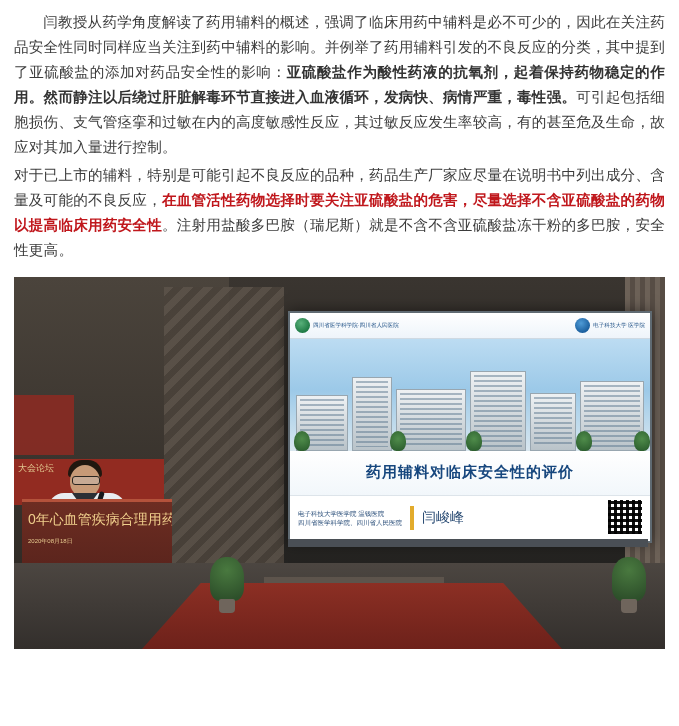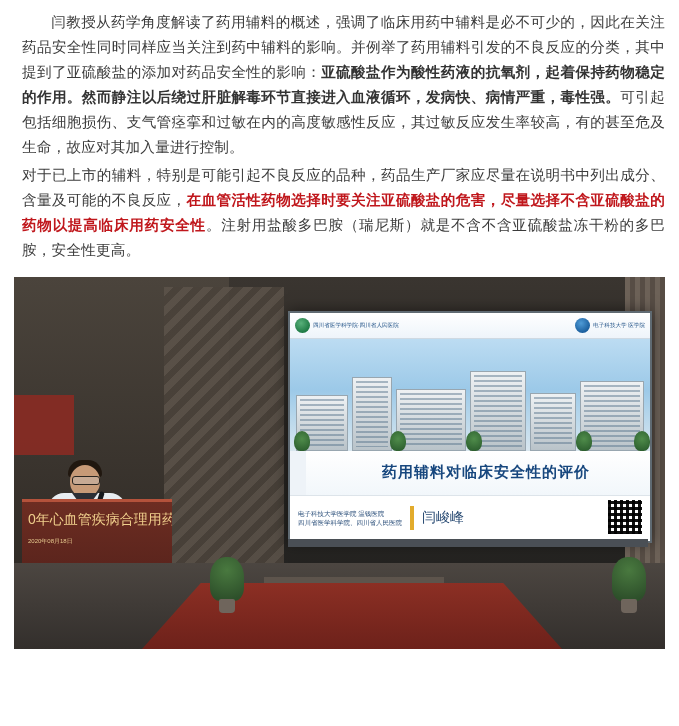--- a/index.html
+++ b/index.html
@@ -29,7 +29,7 @@
     letter-spacing: 0.2px;
   }
   .para {
-    margin: 0 0 2px 8px;
+    margin: 0 0 2px 0;
     text-indent: 0;
   }
   .para.indent {

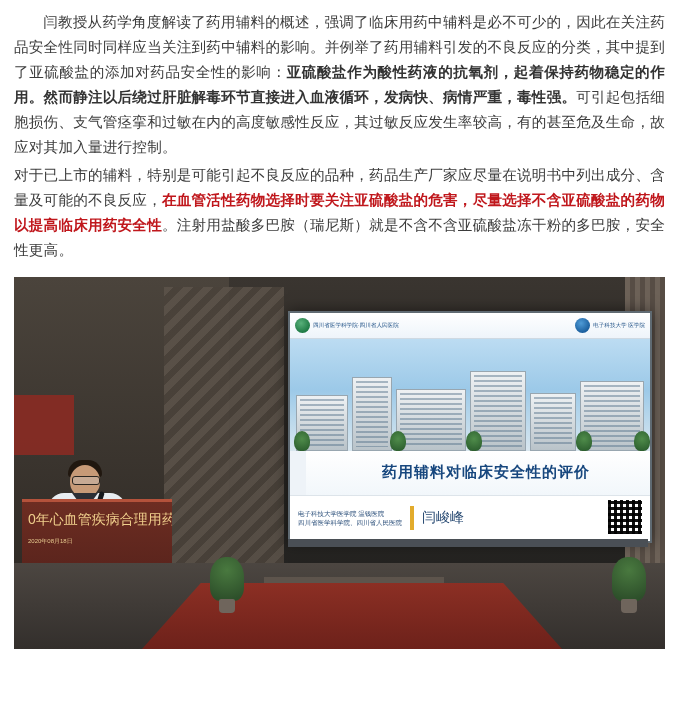--- a/index.html
+++ b/index.html
@@ -344,6 +344,9 @@
 
     <div class="wall-left"></div>
     <div class="wall-left-banner"></div>
+    <div class="wall-left-banner2">
+      <span class="wtxt">大会论坛</span>
+    </div>
 
     <div class="stage-panel"></div>
     <div class="curtain"></div>

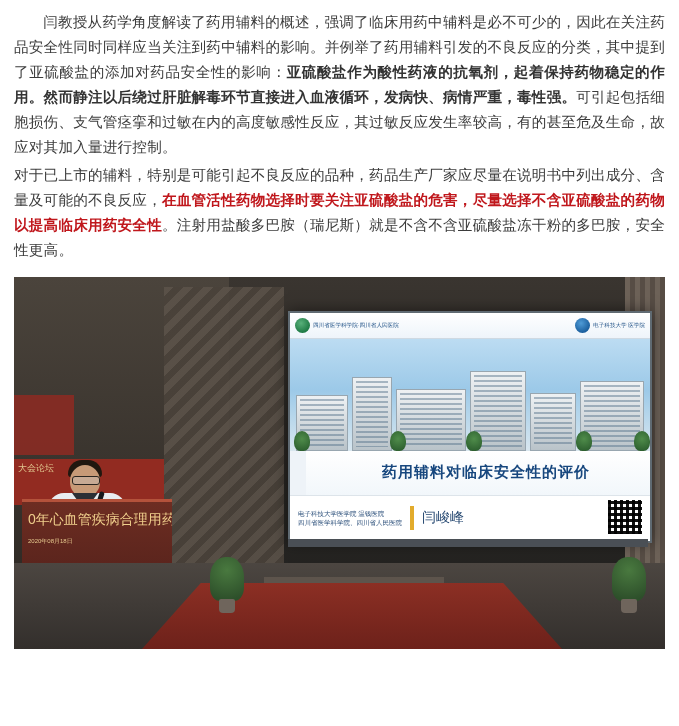--- a/index.html
+++ b/index.html
@@ -231,7 +231,6 @@
     display: flex;
     align-items: center;
     justify-content: center;
-    margin-left: 16px;
   }
   .slide-title {
     font-size: 15px;

